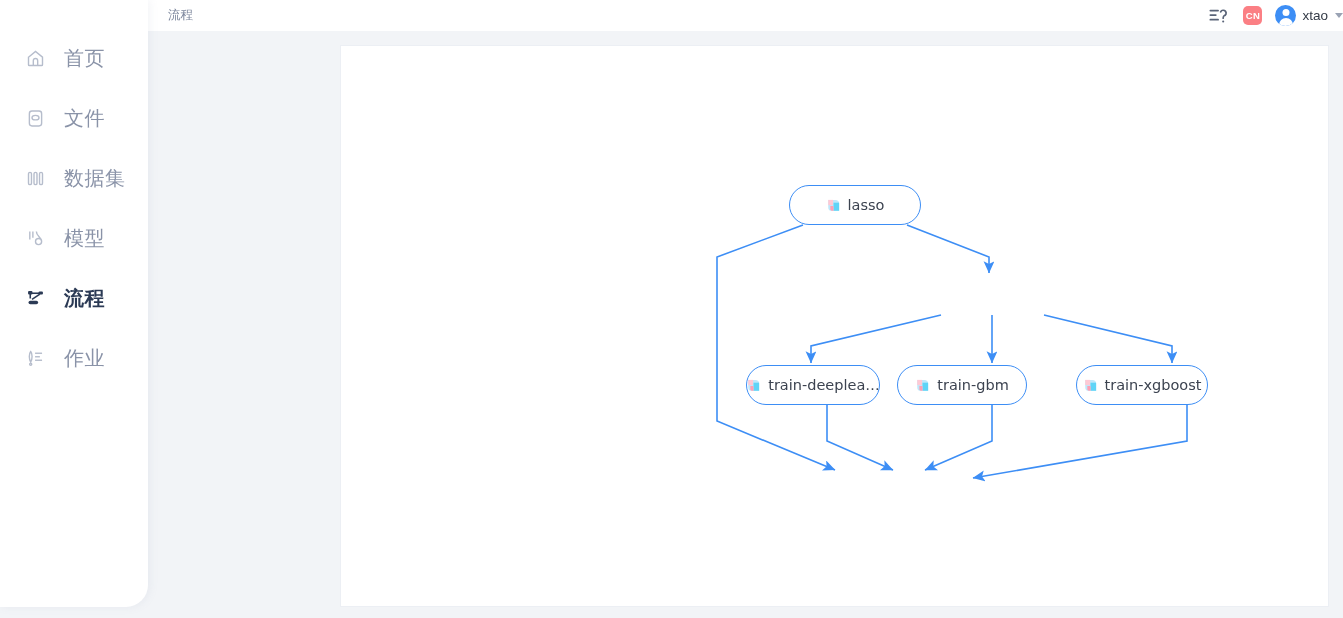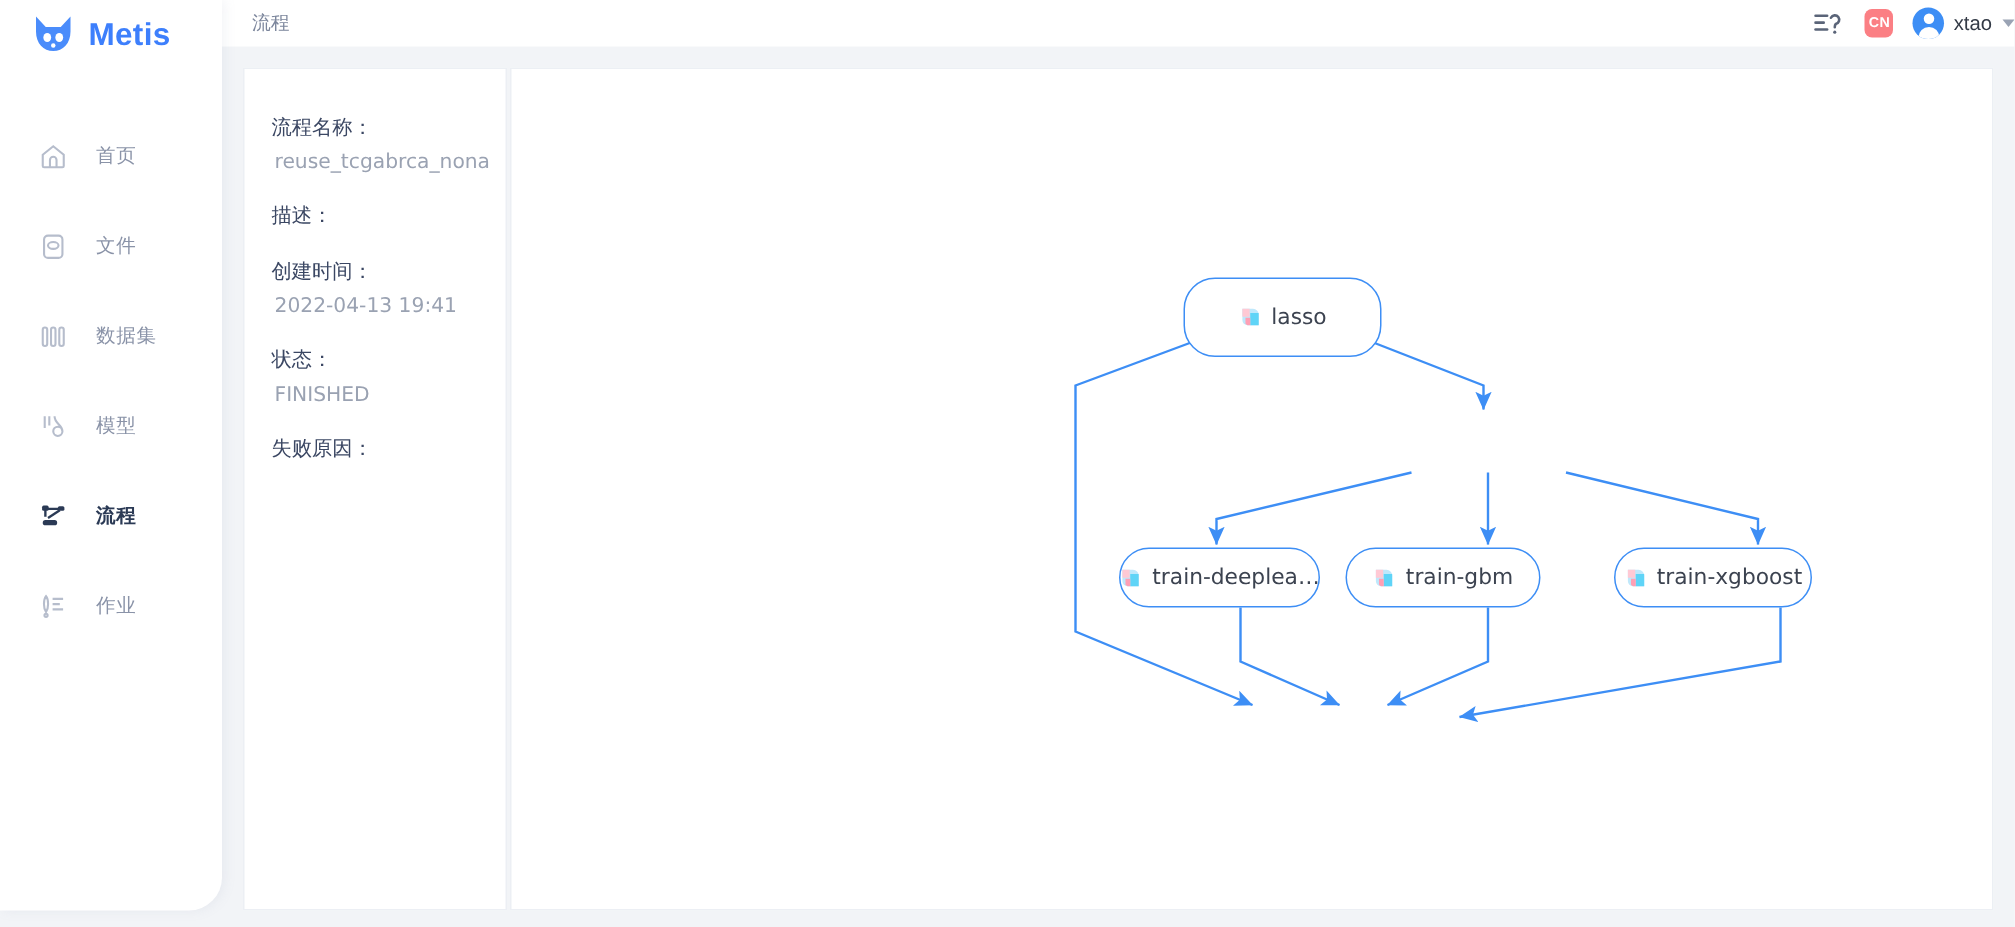--- a/index.html
+++ b/index.html
@@ -136,15 +136,6 @@
 <div id="app">
 
   <div class="sidebar">
-    <div class="logo-row">
-      <svg class="logo-mark" viewBox="0 0 30 26">
-        <path d="M2 1 L2 11 C2 19 7 24 13.5 24 C20 24 25 19 25 11 L25 1 L18.5 8 L8.5 8 Z" fill="#4a8cfb"></path>
-        <ellipse cx="9.5" cy="15" rx="2.6" ry="3" fill="#ffffff"></ellipse>
-        <ellipse cx="17.5" cy="15" rx="2.6" ry="3" fill="#ffffff"></ellipse>
-        <circle cx="13.5" cy="20.3" r="1.5" fill="#ffffff"></circle>
-      </svg>
-      <div class="logo-text">Metis</div>
-    </div>
 
     <div class="nav">
 

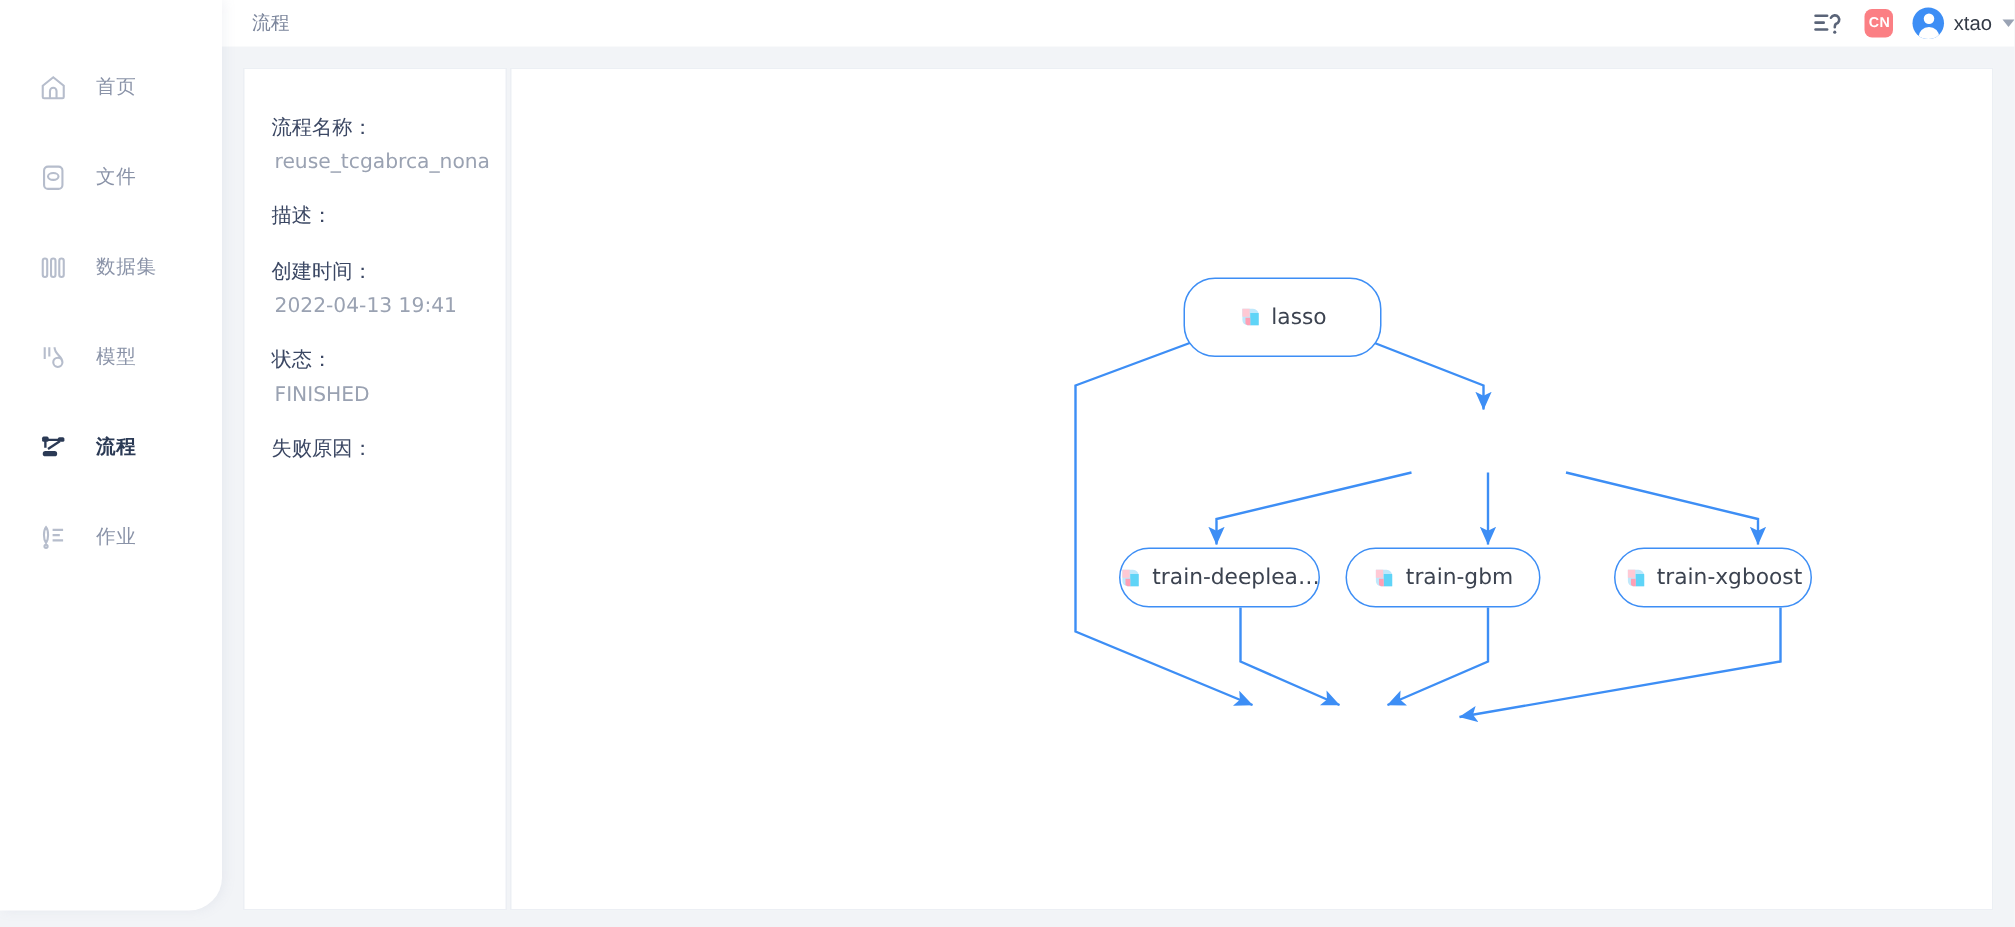--- a/index.html
+++ b/index.html
@@ -36,7 +36,7 @@
   }
   .nav-icon { width: 21px; height: 21px; flex: none; display: block; }
   .nav-label {
-    font-size: 13px; color: #8a93a8; letter-spacing: .5px;
+    font-size: 20px; color: #8a93a8; letter-spacing: .5px;
     font-family: "DejaVu Sans", "Liberation Sans", sans-serif;
   }
   .nav-item.active .nav-label { color: #2b3a55; font-weight: bold; }

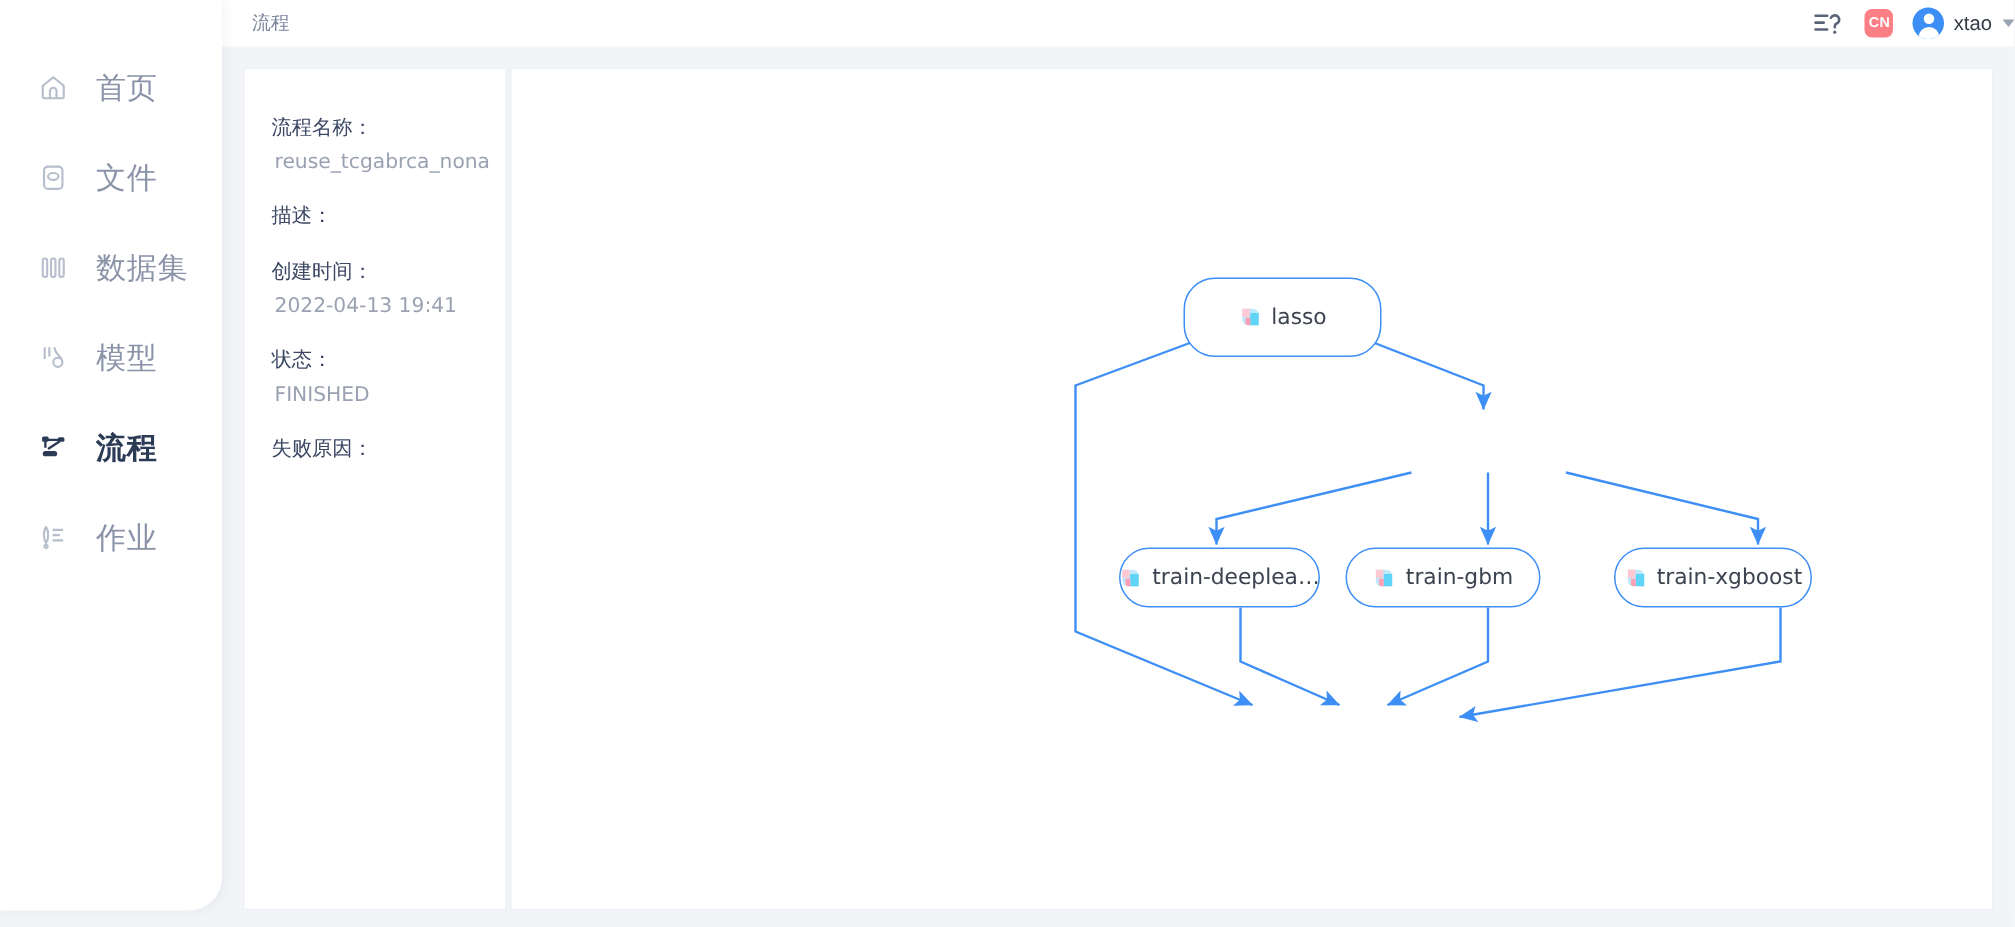--- a/index.html
+++ b/index.html
@@ -225,18 +225,6 @@
 
   <div class="content-wrap">
 
-    <div class="info-card">
-      <div class="info-body">
-        <div class="info-label">流程名称：</div>
-        <div class="info-value">reuse_tcgabrca_nona</div>
-        <div class="info-label">描述：</div>
-        <div class="info-label">创建时间：</div>
-        <div class="info-value">2022-04-13 19:41</div>
-        <div class="info-label">状态：</div>
-        <div class="info-value">FINISHED</div>
-        <div class="info-label">失败原因：</div>
-      </div>
-    </div>
 
     <div class="graph-card">
       <svg class="graph-svg" width="989" height="562">

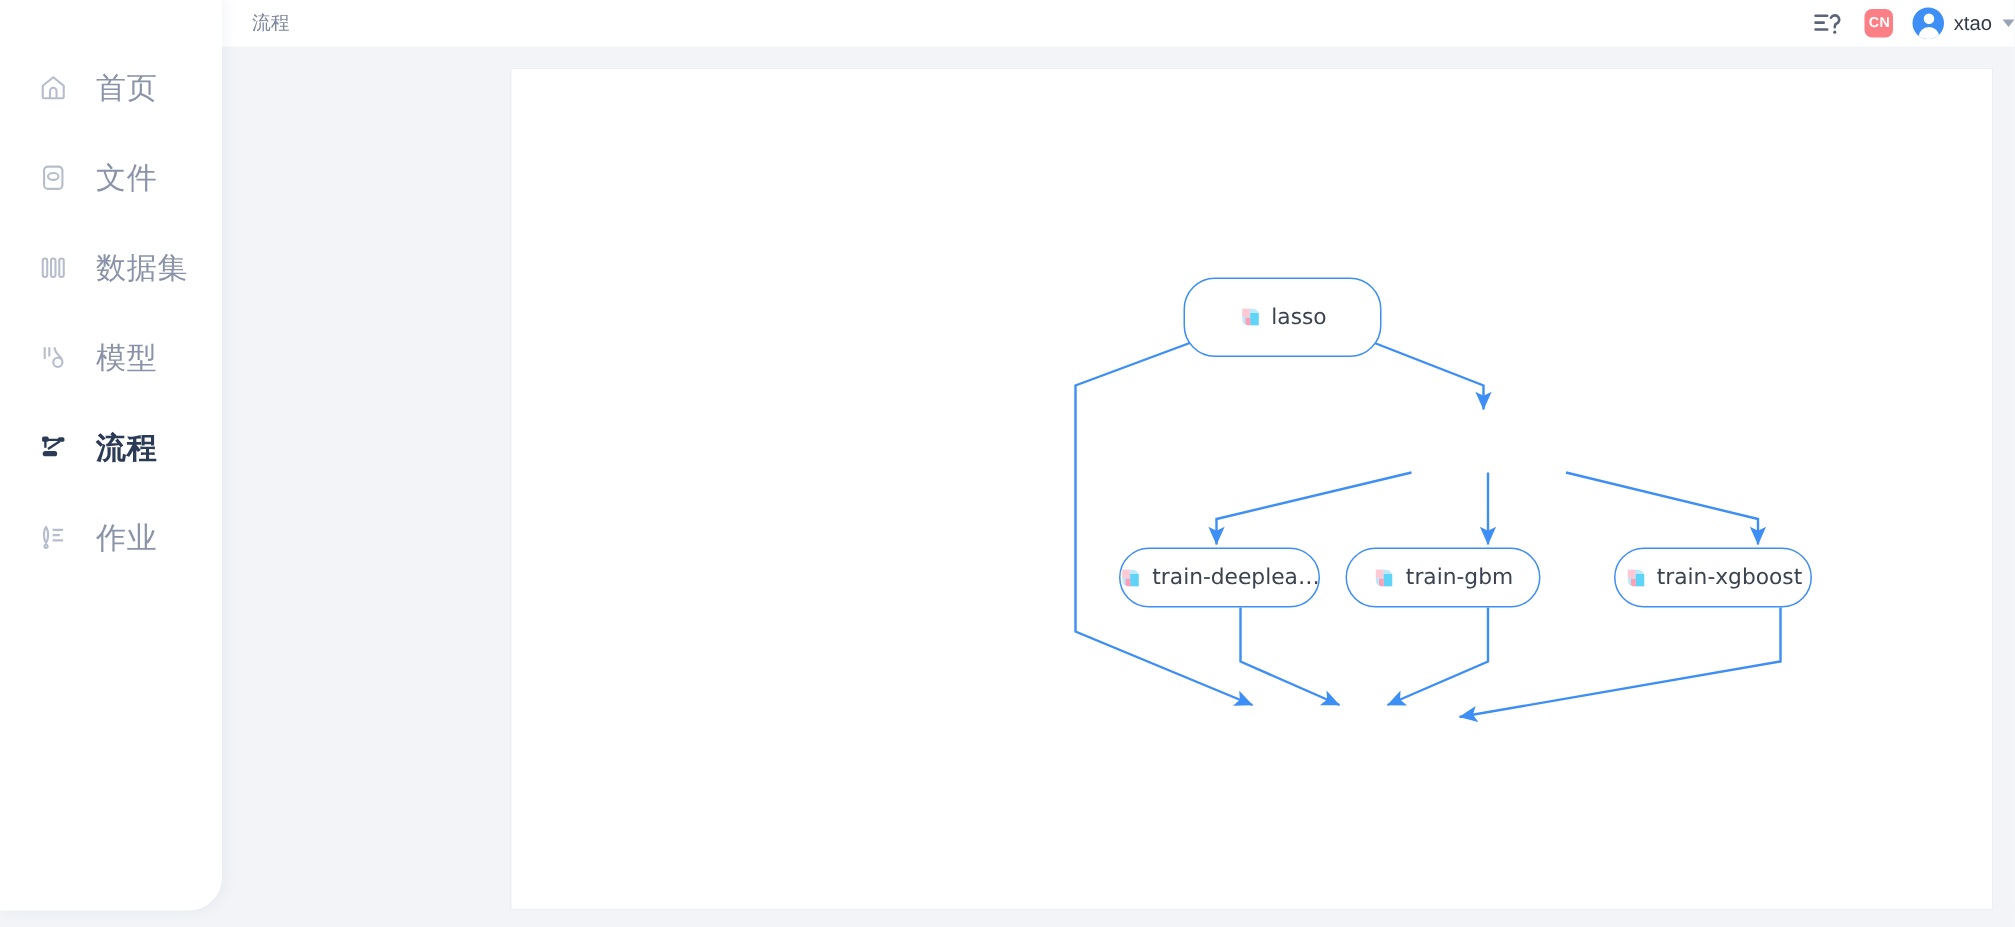--- a/index.html
+++ b/index.html
@@ -253,7 +253,7 @@
         </g>
       </svg>
 
-      <div class="node" style="left:448px; top:139px; width:132px; height:53px;text-align:right;">
+      <div class="node" style="left:448px; top:139px; width:132px; height:40px;text-align:right;">
         <svg class="node-icon" viewBox="0 0 16 16">
           <path d="M2.4 2 L10 2 A4 4 0 0 1 14 6 L14 13.6 L6 13.6 A3.6 3.6 0 0 1 2.4 10 Z" fill="#bfe8fb"></path>
           <path d="M2.4 2 L7.6 2 L7.6 7.6 L2.4 7.6 Z" fill="#ffc9d4"></path>

